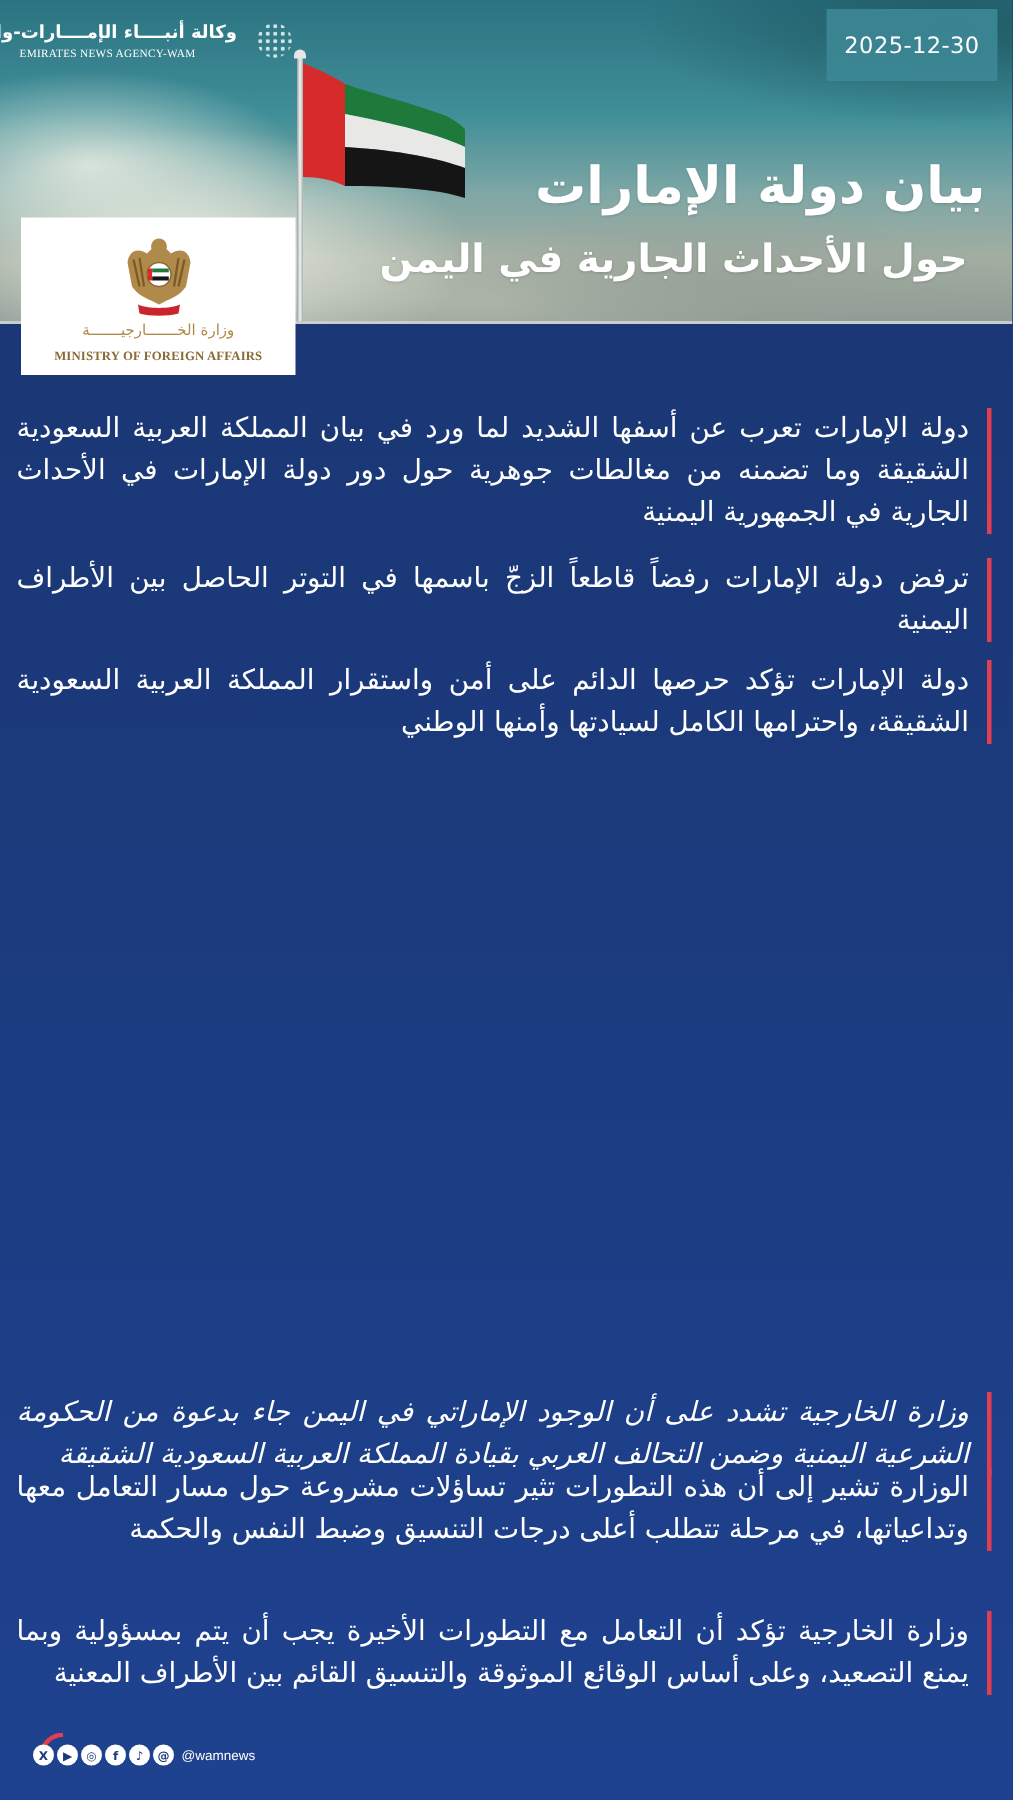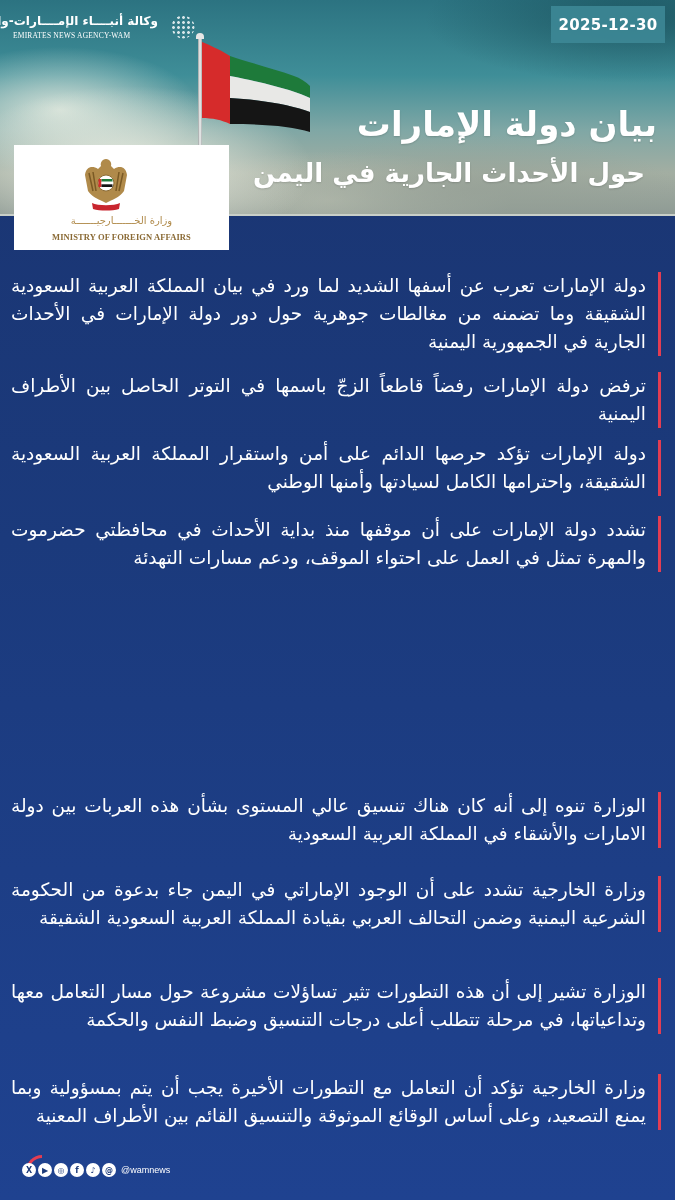--- a/index.html
+++ b/index.html
@@ -66,9 +66,9 @@
 
   
   .date-badge {
-    position: absolute; left: 551px; top: 6px; width: 114px; height: 37px;
+    position: absolute; left: 551px; top: 6px; width: 114px; height: 48px;
     background: rgba(62,138,152,0.85);
-    color: #ffffff; font-size: 15px; font-weight: bold; letter-spacing: 0.3px;
+    color: #ffffff; font-size: 15px; font-weight: normal; letter-spacing: 0.3px;
     display: flex; align-items: center; justify-content: center;
     font-family: "DejaVu Sans", sans-serif;
   }

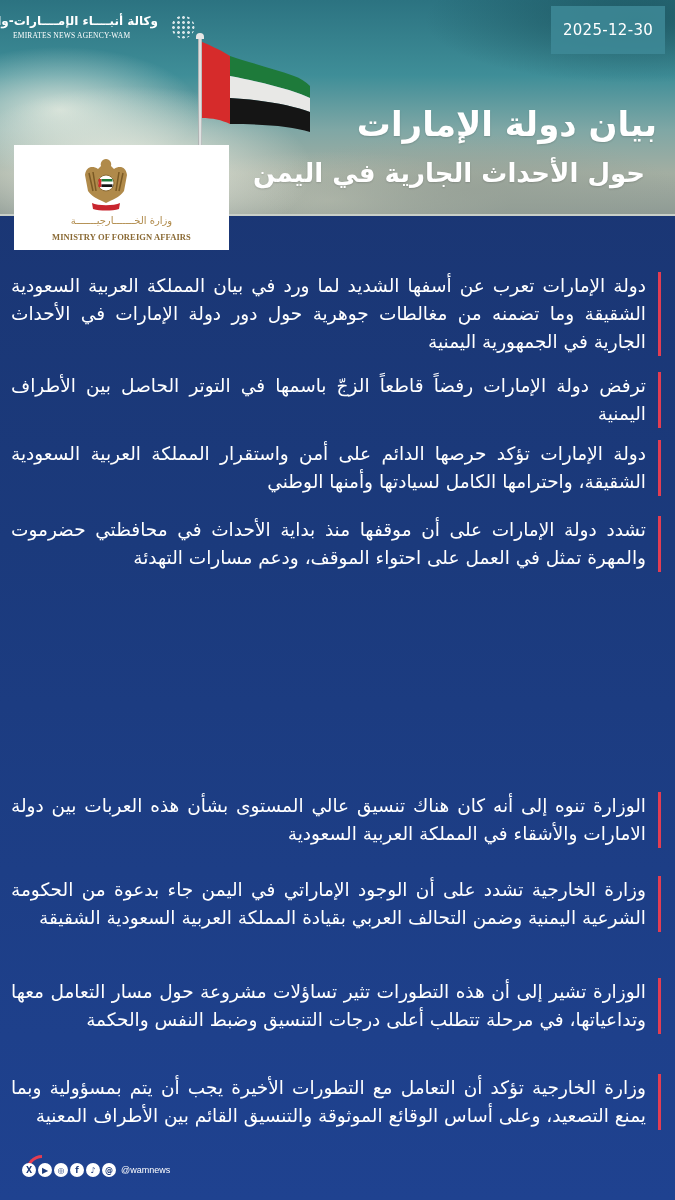--- a/index.html
+++ b/index.html
@@ -85,7 +85,7 @@
 
   
   .ministry-card {
-    position: absolute; left: 14px; top: 145px; width: 215px; height: 105px; background: #ffffff;
+    position: absolute; left: 14px; top: 145px; width: 183px; height: 105px; background: #ffffff;
   }
   .emblem { position: absolute; left: 70px; top: 12px; width: 44px; height: 56px; }
   .emblem svg { width: 100%; height: 100%; display: block; }

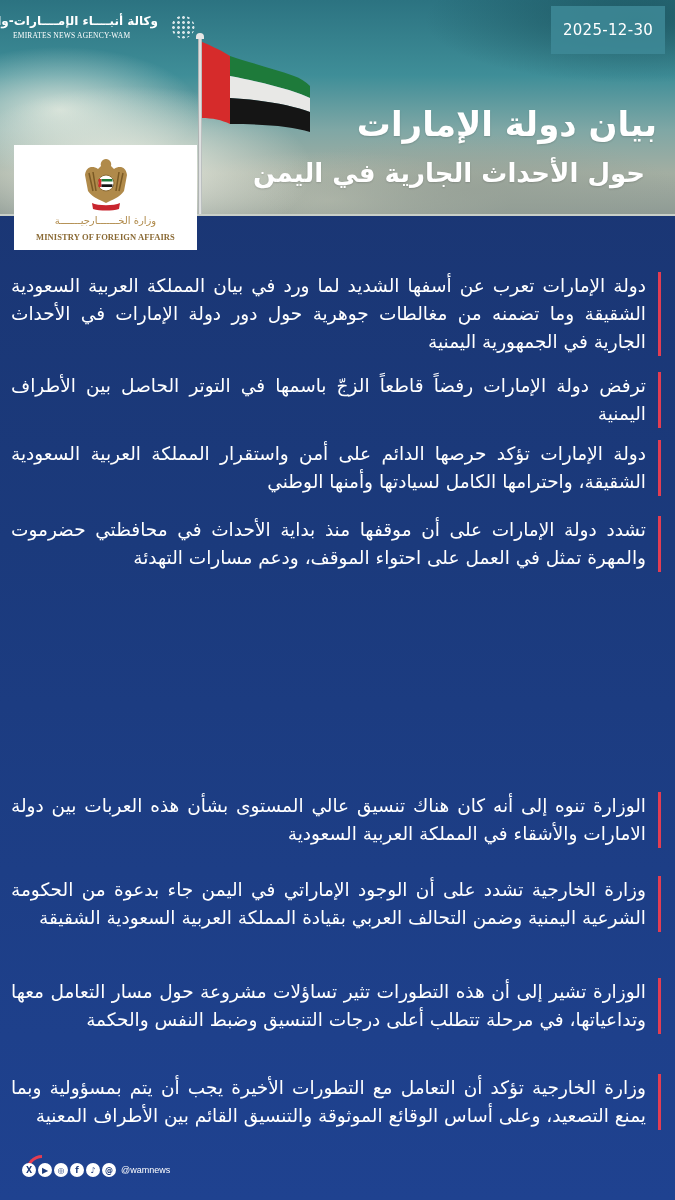--- a/index.html
+++ b/index.html
@@ -173,7 +173,6 @@
   <p class="para" style="top:272px;">دولة الإمارات تعرب عن أسفها الشديد لما ورد في بيان المملكة العربية السعودية الشقيقة وما تضمنه من مغالطات جوهرية حول دور دولة الإمارات في الأحداث الجارية في الجمهورية اليمنية</p>
   <p class="para" style="top:372px;">ترفض دولة الإمارات رفضاً قاطعاً الزجّ باسمها في التوتر الحاصل بين الأطراف اليمنية</p>
   <p class="para" style="top:440px;">دولة الإمارات تؤكد حرصها الدائم على أمن واستقرار المملكة العربية السعودية الشقيقة، واحترامها الكامل لسيادتها وأمنها الوطني</p>
-  <p class="para" style="top:516px;">تشدد دولة الإمارات على أن موقفها منذ بداية الأحداث في محافظتي حضرموت والمهرة تمثل في العمل على احتواء الموقف، ودعم مسارات التهدئة</p>
   <p class="para" style="top:792px;">الوزارة تنوه إلى أنه كان هناك تنسيق عالي المستوى بشأن هذه العربات بين دولة الامارات والأشقاء في المملكة العربية السعودية</p>
   <p class="para" style="top:876px;">وزارة الخارجية تشدد على أن الوجود الإماراتي في اليمن جاء بدعوة من الحكومة الشرعية اليمنية وضمن التحالف العربي بقيادة المملكة العربية السعودية الشقيقة</p>
   <p class="para" style="top:978px;">الوزارة تشير إلى أن هذه التطورات تثير تساؤلات مشروعة حول مسار التعامل معها وتداعياتها، في مرحلة تتطلب أعلى درجات التنسيق وضبط النفس والحكمة</p>

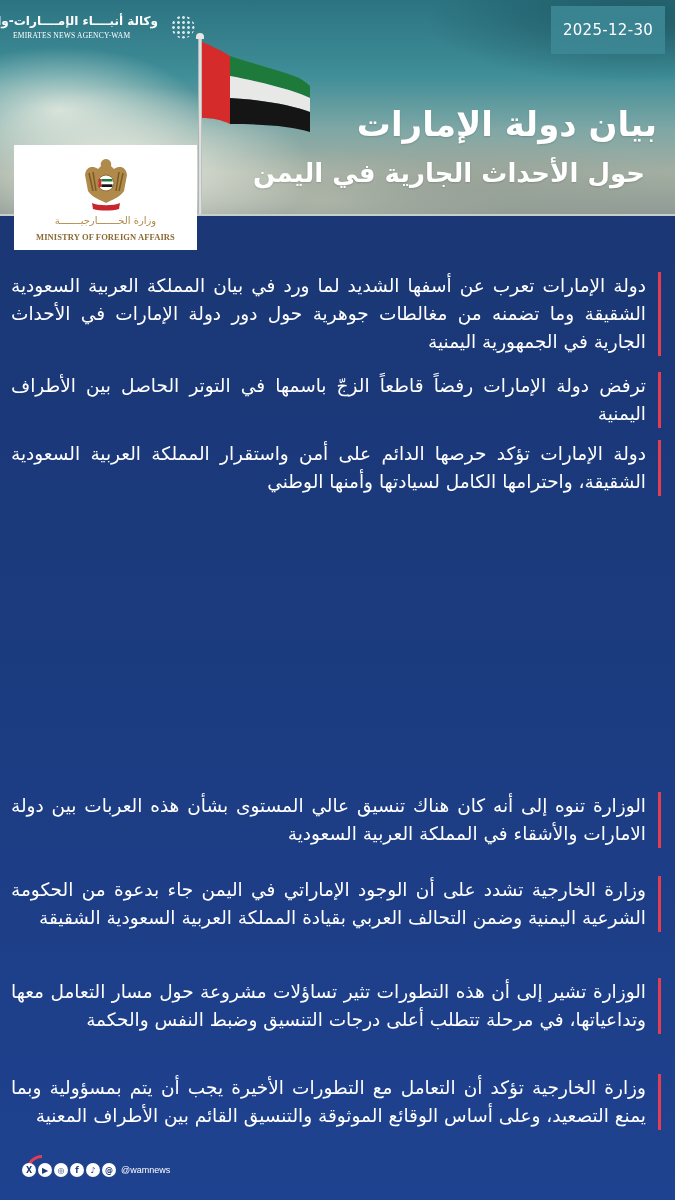--- a/index.html
+++ b/index.html
@@ -173,7 +173,6 @@
   <p class="para" style="top:272px;">دولة الإمارات تعرب عن أسفها الشديد لما ورد في بيان المملكة العربية السعودية الشقيقة وما تضمنه من مغالطات جوهرية حول دور دولة الإمارات في الأحداث الجارية في الجمهورية اليمنية</p>
   <p class="para" style="top:372px;">ترفض دولة الإمارات رفضاً قاطعاً الزجّ باسمها في التوتر الحاصل بين الأطراف اليمنية</p>
   <p class="para" style="top:440px;">دولة الإمارات تؤكد حرصها الدائم على أمن واستقرار المملكة العربية السعودية الشقيقة، واحترامها الكامل لسيادتها وأمنها الوطني</p>
-  <p class="para" style="top:792px;">الوزارة تنوه إلى أنه كان هناك تنسيق عالي المستوى بشأن هذه العربات بين دولة الامارات والأشقاء في المملكة العربية السعودية</p>
   <p class="para" style="top:876px;">وزارة الخارجية تشدد على أن الوجود الإماراتي في اليمن جاء بدعوة من الحكومة الشرعية اليمنية وضمن التحالف العربي بقيادة المملكة العربية السعودية الشقيقة</p>
   <p class="para" style="top:978px;">الوزارة تشير إلى أن هذه التطورات تثير تساؤلات مشروعة حول مسار التعامل معها وتداعياتها، في مرحلة تتطلب أعلى درجات التنسيق وضبط النفس والحكمة</p>
   <p class="para" style="top:1074px;">وزارة الخارجية تؤكد أن التعامل مع التطورات الأخيرة يجب أن يتم بمسؤولية وبما يمنع التصعيد، وعلى أساس الوقائع الموثوقة والتنسيق القائم بين الأطراف المعنية</p>

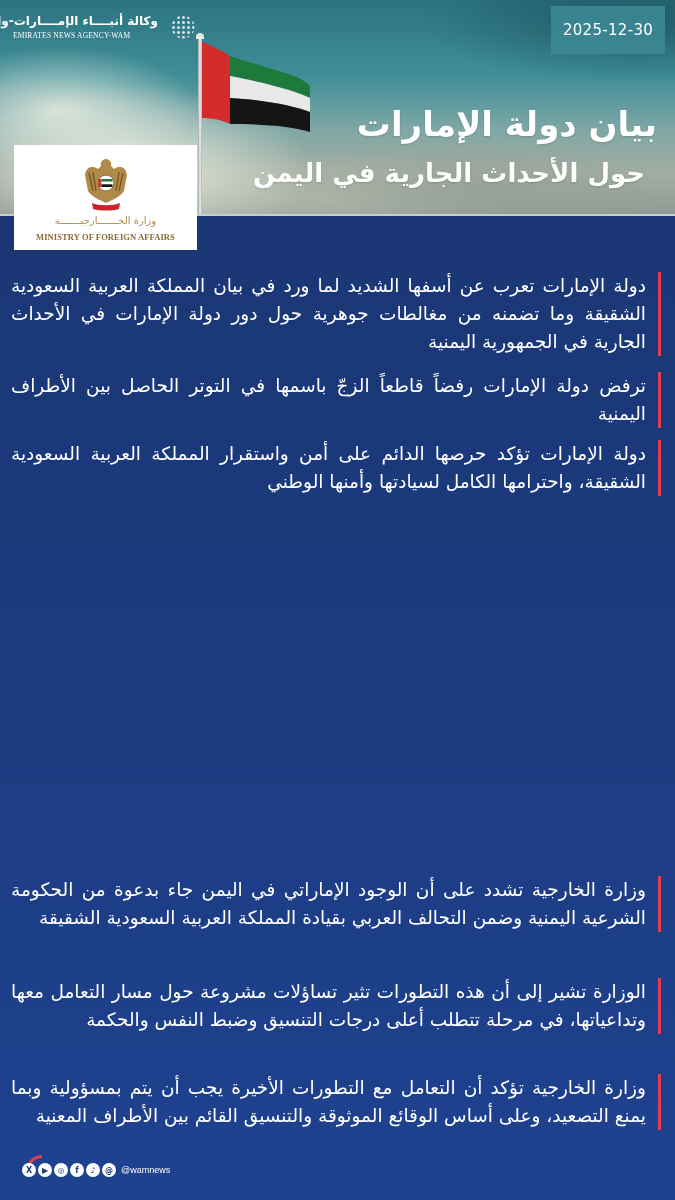--- a/index.html
+++ b/index.html
@@ -173,7 +173,7 @@
   <p class="para" style="top:272px;">دولة الإمارات تعرب عن أسفها الشديد لما ورد في بيان المملكة العربية السعودية الشقيقة وما تضمنه من مغالطات جوهرية حول دور دولة الإمارات في الأحداث الجارية في الجمهورية اليمنية</p>
   <p class="para" style="top:372px;">ترفض دولة الإمارات رفضاً قاطعاً الزجّ باسمها في التوتر الحاصل بين الأطراف اليمنية</p>
   <p class="para" style="top:440px;">دولة الإمارات تؤكد حرصها الدائم على أمن واستقرار المملكة العربية السعودية الشقيقة، واحترامها الكامل لسيادتها وأمنها الوطني</p>
-  <p class="para" style="top:876px;">وزارة الخارجية تشدد على أن الوجود الإماراتي في اليمن جاء بدعوة من الحكومة الشرعية اليمنية وضمن التحالف العربي بقيادة المملكة العربية السعودية الشقيقة</p>
+  <p class="para" style="top:928px;font-style:italic;">وزارة الخارجية تشدد على أن الوجود الإماراتي في اليمن جاء بدعوة من الحكومة الشرعية اليمنية وضمن التحالف العربي بقيادة المملكة العربية السعودية الشقيقة</p>
   <p class="para" style="top:978px;">الوزارة تشير إلى أن هذه التطورات تثير تساؤلات مشروعة حول مسار التعامل معها وتداعياتها، في مرحلة تتطلب أعلى درجات التنسيق وضبط النفس والحكمة</p>
   <p class="para" style="top:1074px;">وزارة الخارجية تؤكد أن التعامل مع التطورات الأخيرة يجب أن يتم بمسؤولية وبما يمنع التصعيد، وعلى أساس الوقائع الموثوقة والتنسيق القائم بين الأطراف المعنية</p>
 

